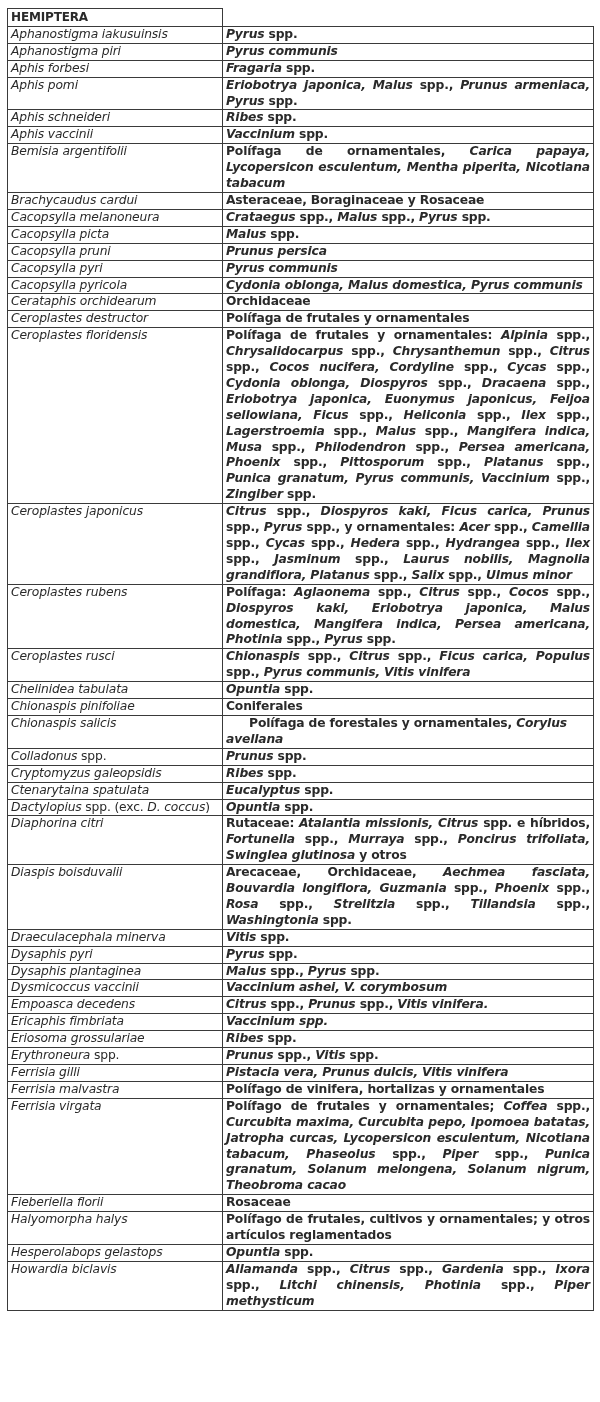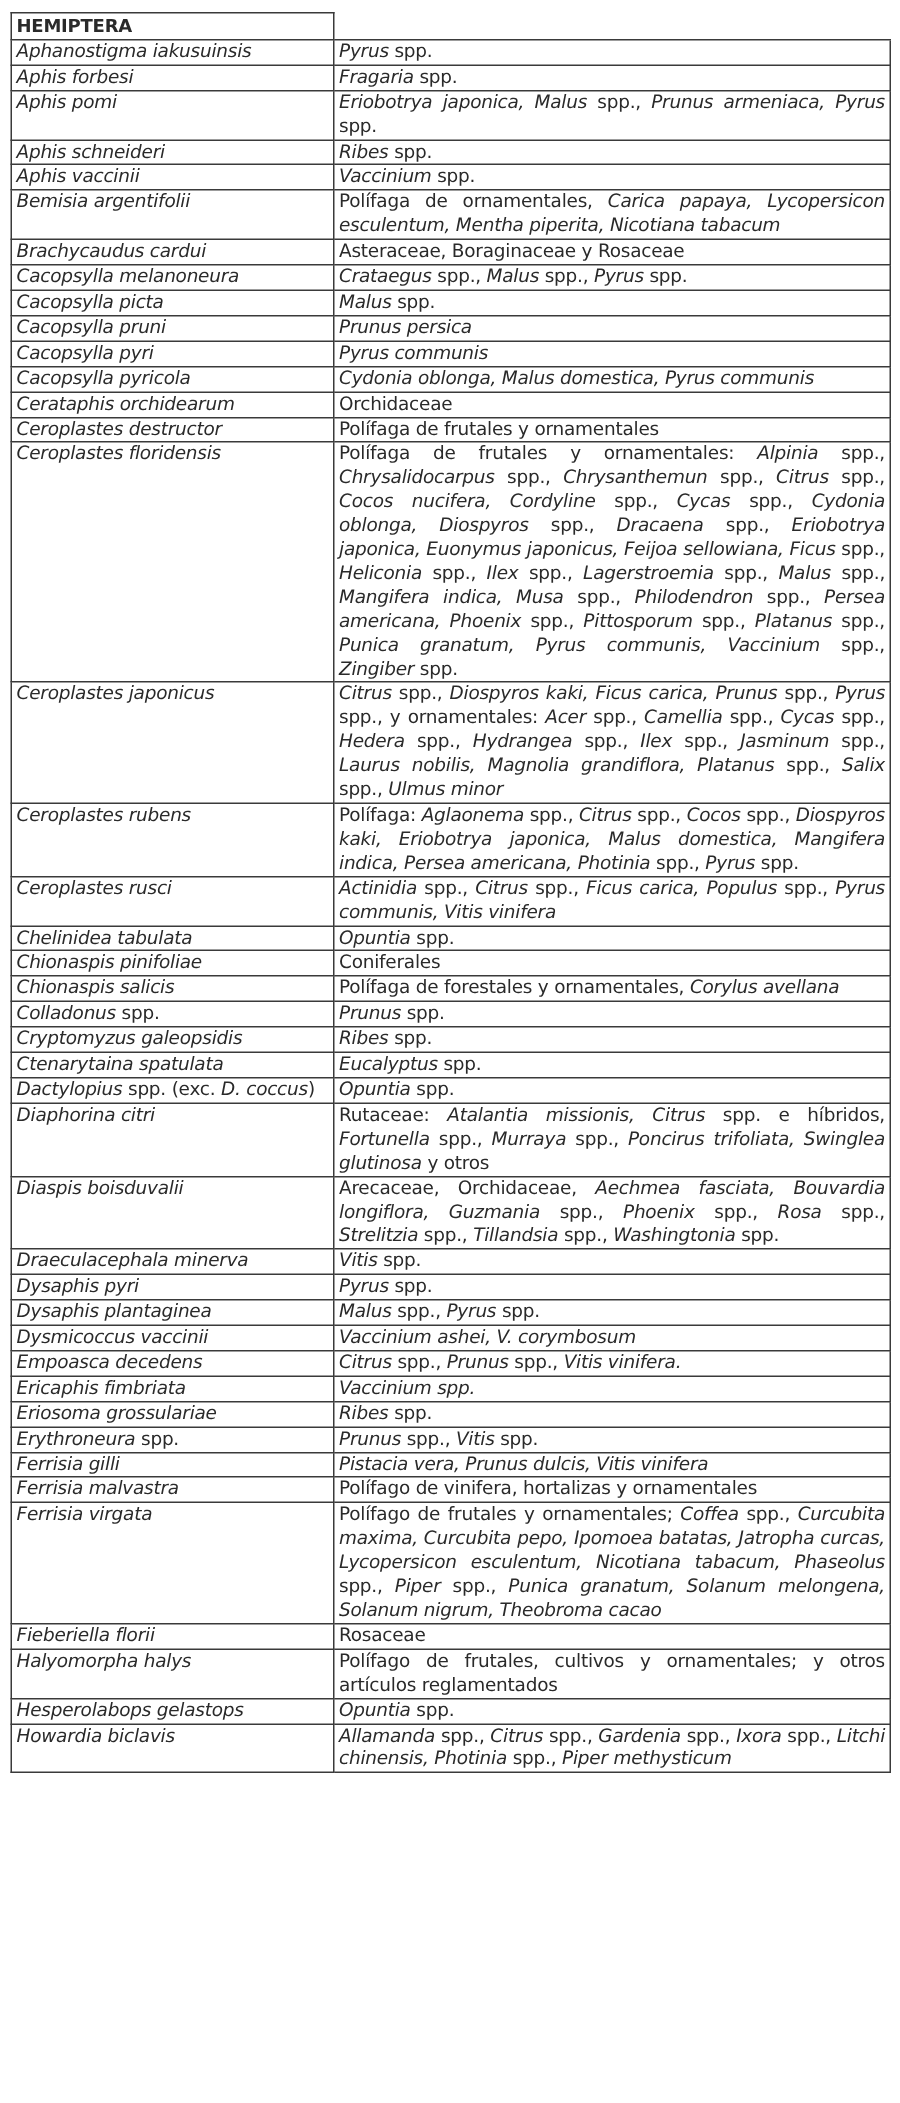--- a/index.html
+++ b/index.html
@@ -12,7 +12,7 @@
   td { border:1.4px solid #3a3a3a; padding:0 3px 0 3px; vertical-align:top;
        font-size:12.3px; line-height:15.9px; letter-spacing:-0.15px; }
   td.pest { font-style:italic;margin-left:42px; }
-  td.host { text-align:justify; text-align-last:left; }
+  td.host { text-align:justify; text-align-last:left;font-weight:bold; }
   td.host .it { font-style:italic; }
   td.host .rm { font-style:normal; }
   tr.head td.title { font-weight:bold; font-style:normal; font-size:12px; padding-top:1px; }

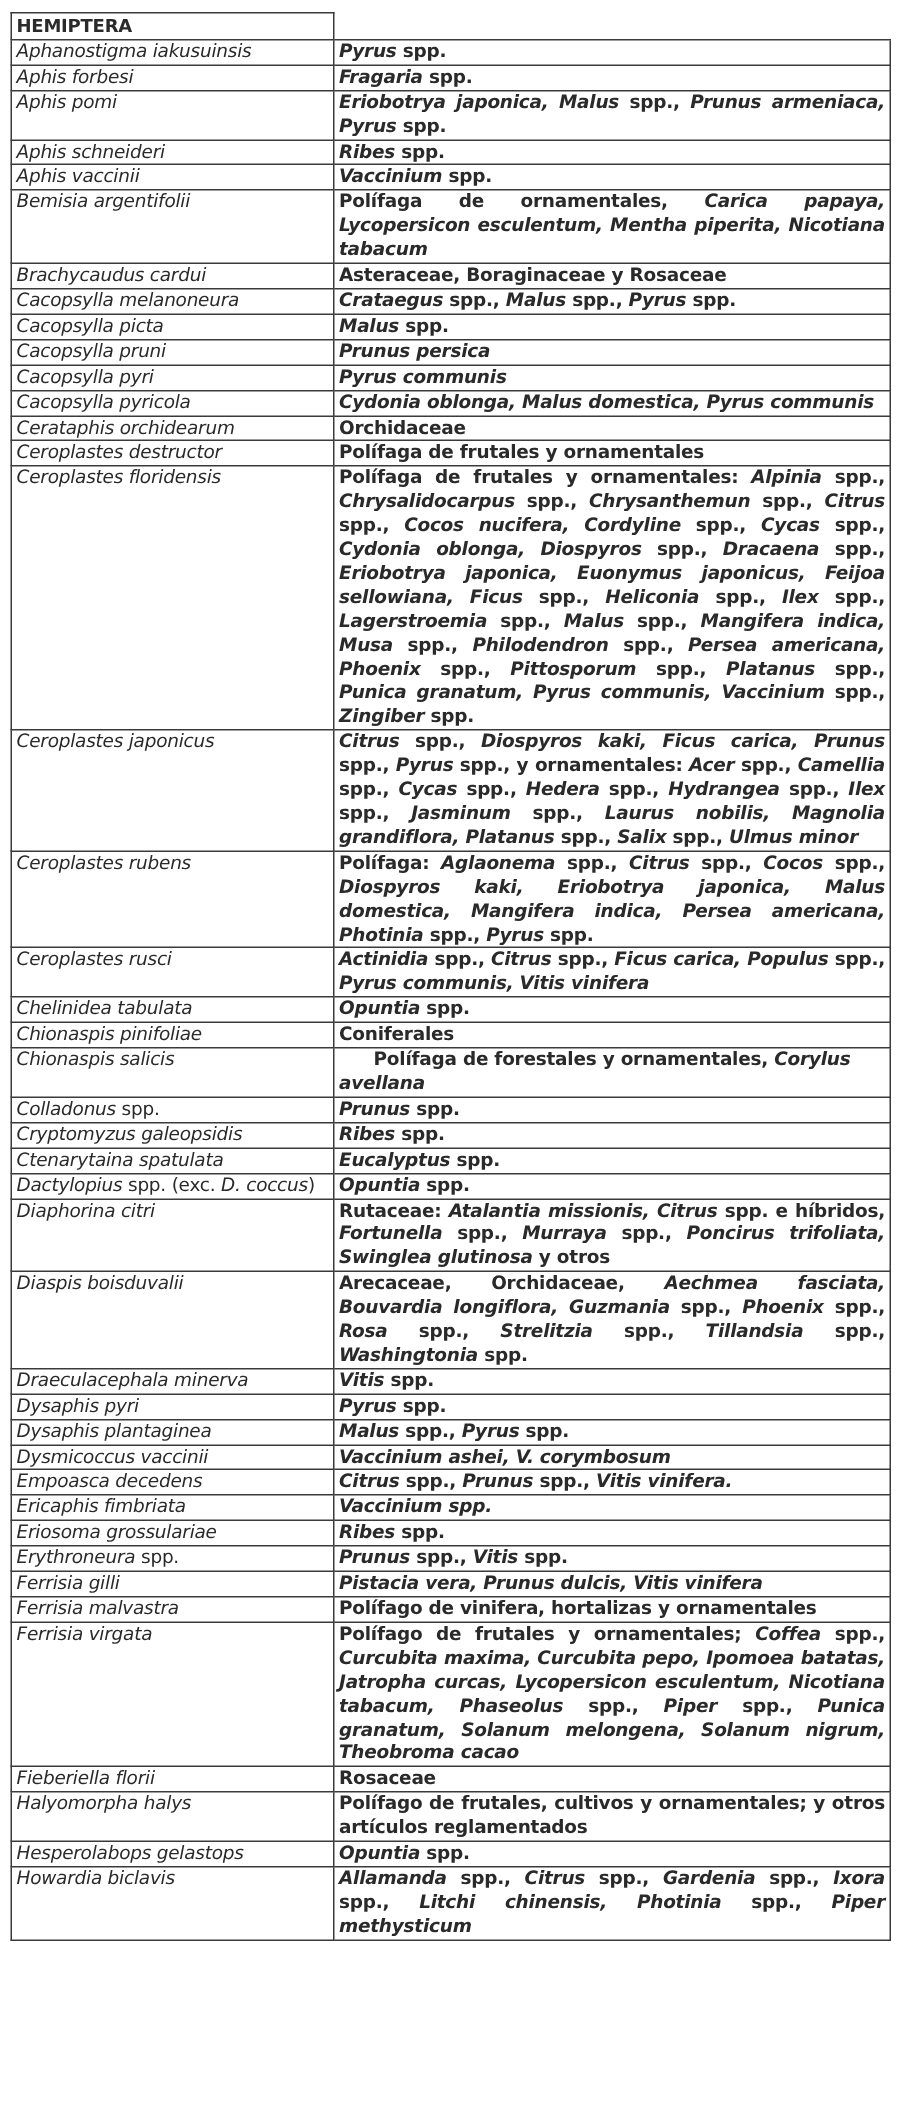--- a/index.html
+++ b/index.html
@@ -38,6 +38,10 @@
           <td class="host"><span class="it">Pyrus</span><span class="rm"> spp.</span></td>
         </tr>
         <tr>
+          <td class="pest"><span class="">Aphanostigma piri</span></td>
+          <td class="host"><span class="it">Pyrus communis</span></td>
+        </tr>
+        <tr>
           <td class="pest"><span class="">Aphis forbesi</span></td>
           <td class="host"><span class="it">Fragaria</span><span class="rm"> spp.</span></td>
         </tr>

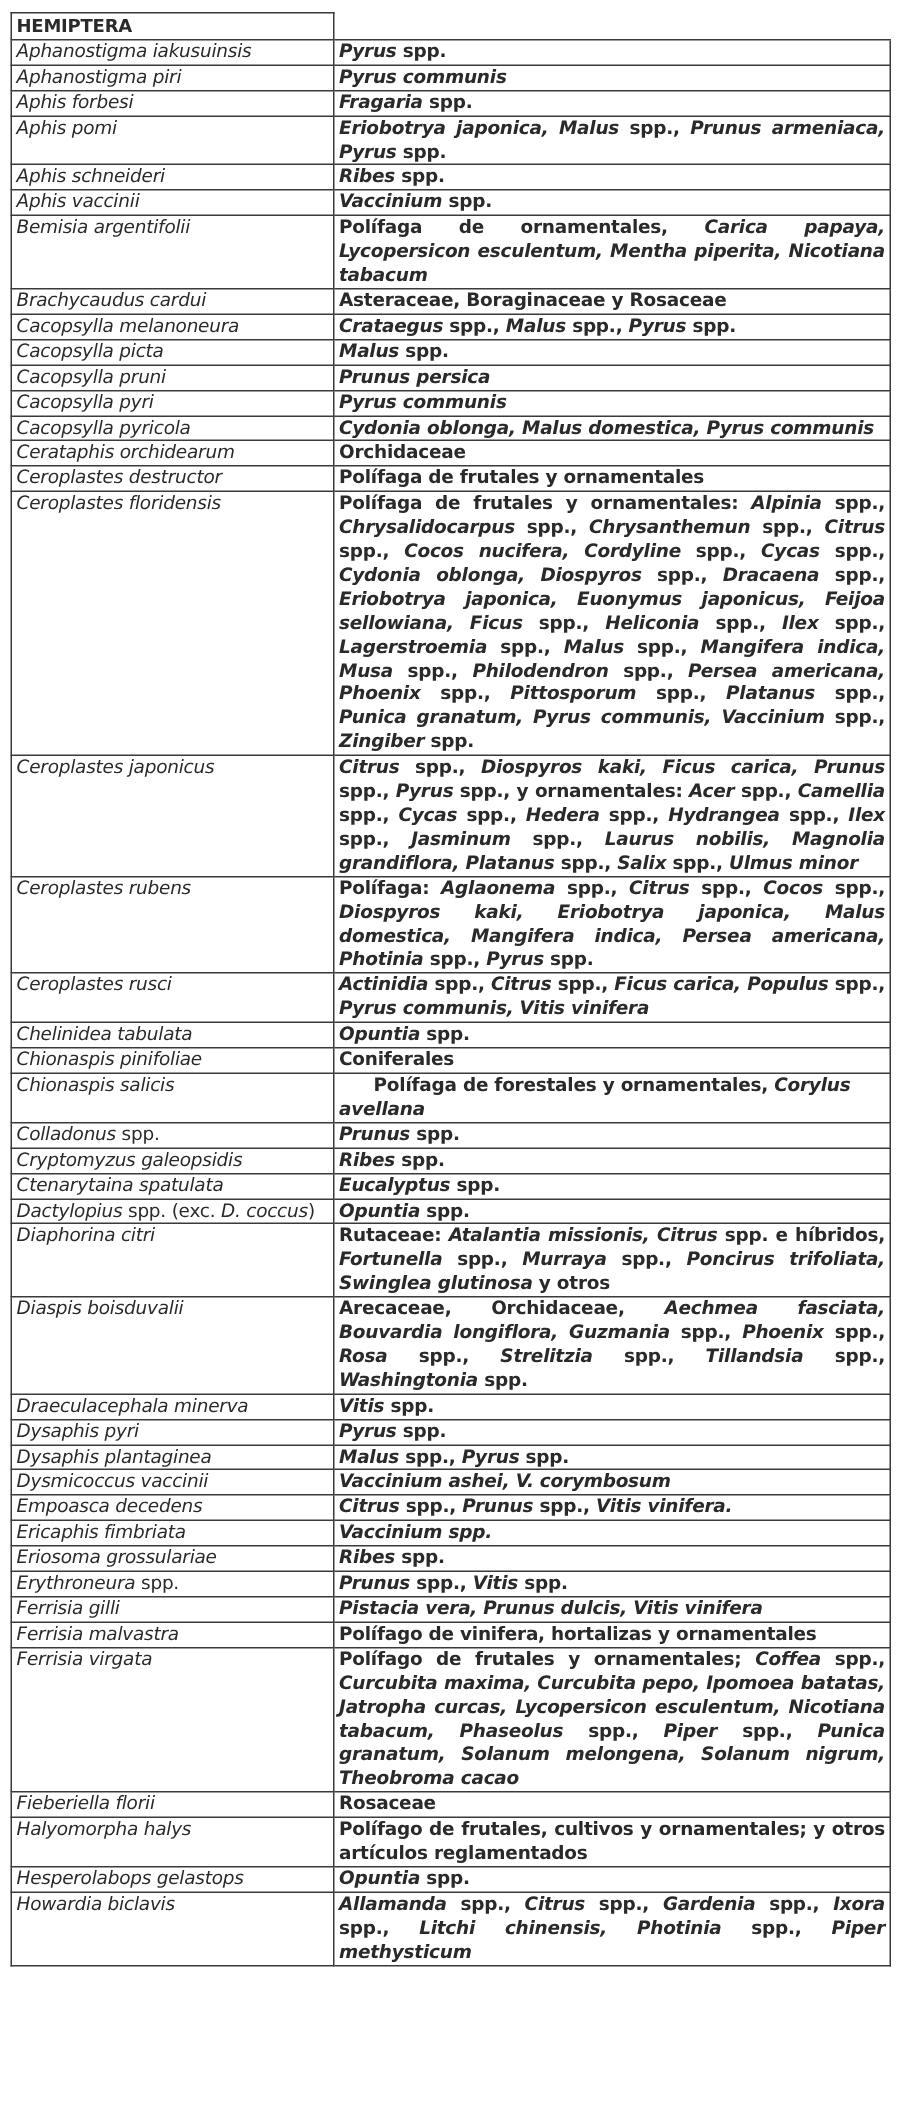--- a/index.html
+++ b/index.html
@@ -107,7 +107,7 @@
         </tr>
         <tr>
           <td class="pest"><span class="">Ceroplastes rusci</span></td>
-          <td class="host"><span class="it">Actinidia</span><span class="rm"> spp., </span><span class="it">Citrus</span><span class="rm"> spp., </span><span class="it">Ficus carica, Populus</span><span class="rm"> spp., </span><span class="it">Pyrus communis, Vitis vinifera</span></td>
+          <td class="host"><span class="it">Chionaspis</span><span class="rm"> spp., </span><span class="it">Citrus</span><span class="rm"> spp., </span><span class="it">Ficus carica, Populus</span><span class="rm"> spp., </span><span class="it">Pyrus communis, Vitis vinifera</span></td>
         </tr>
         <tr>
           <td class="pest"><span class="">Chelinidea tabulata</span></td>

